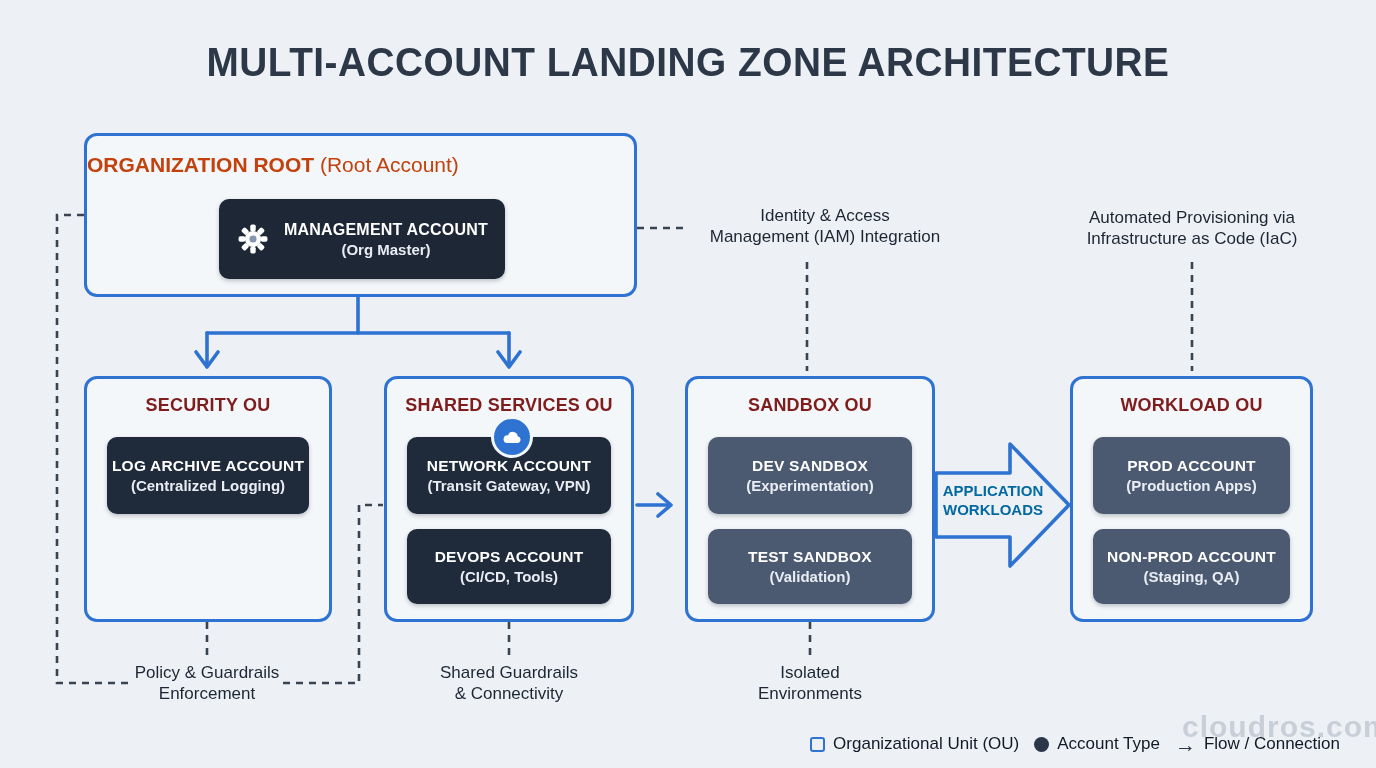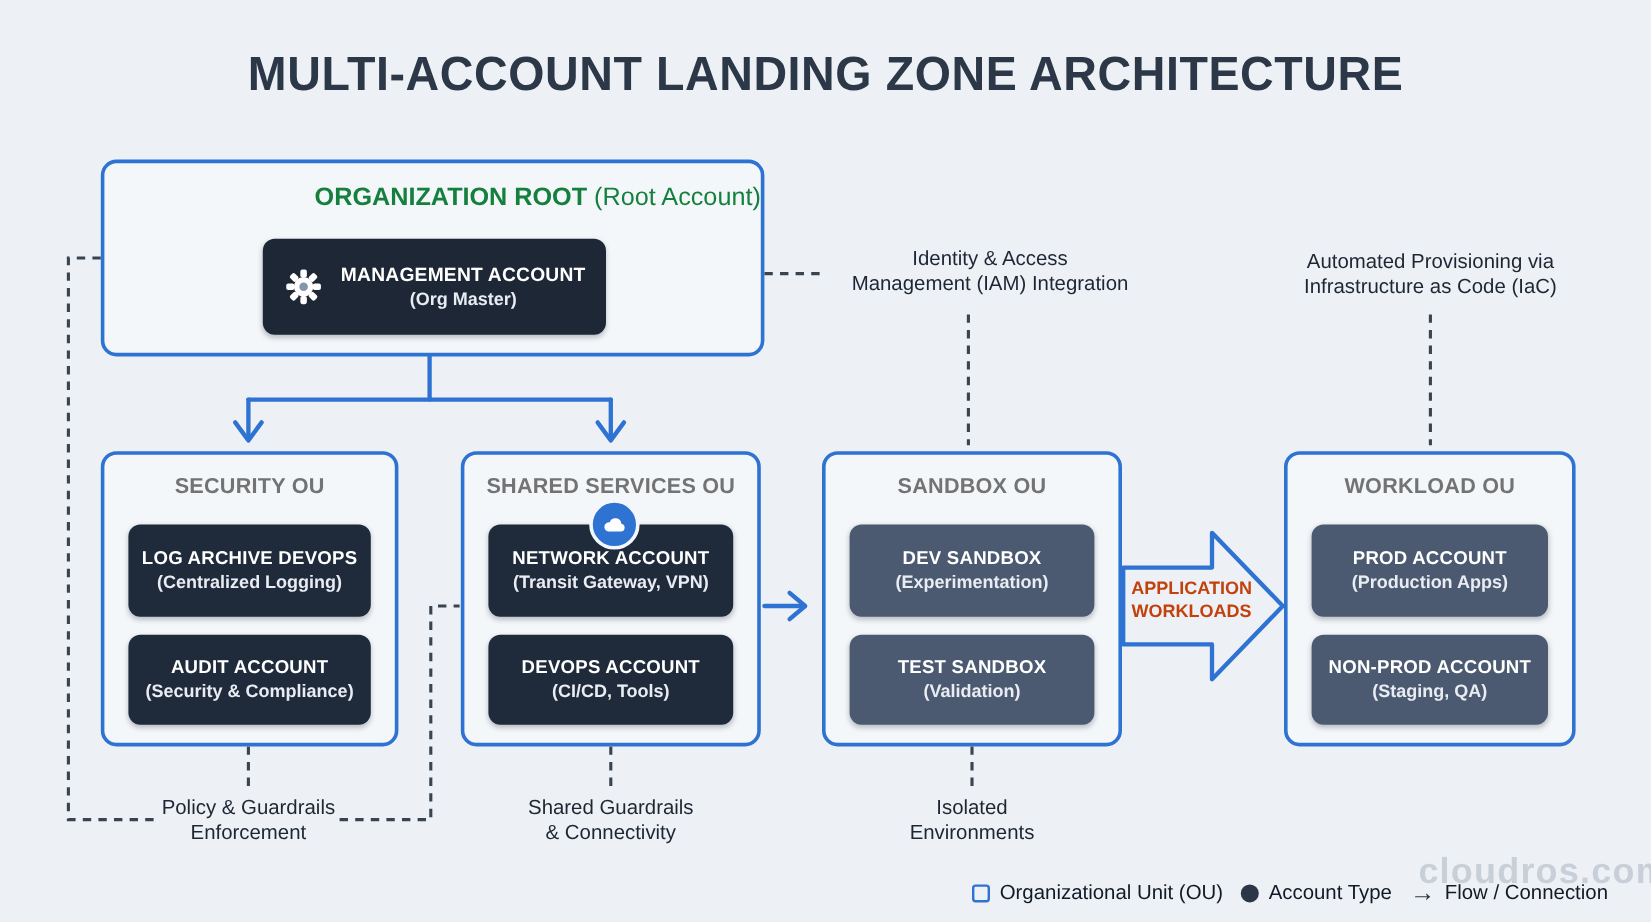--- a/index.html
+++ b/index.html
@@ -26,8 +26,8 @@
   }
   .org-root { left:84px; top:133px; width:553px; height:164px; }
   .org-root-title {
-    position:absolute; top:17px; width:100%; text-align:right;
-    font-size:21px; color:#15803d; white-space:pre;
+    position:absolute; top:17px; width:100%; text-align:left;
+    font-size:21px; color:#c2410c; white-space:pre;
   }
   .org-root-title .b { font-weight:700; }
   .acct {

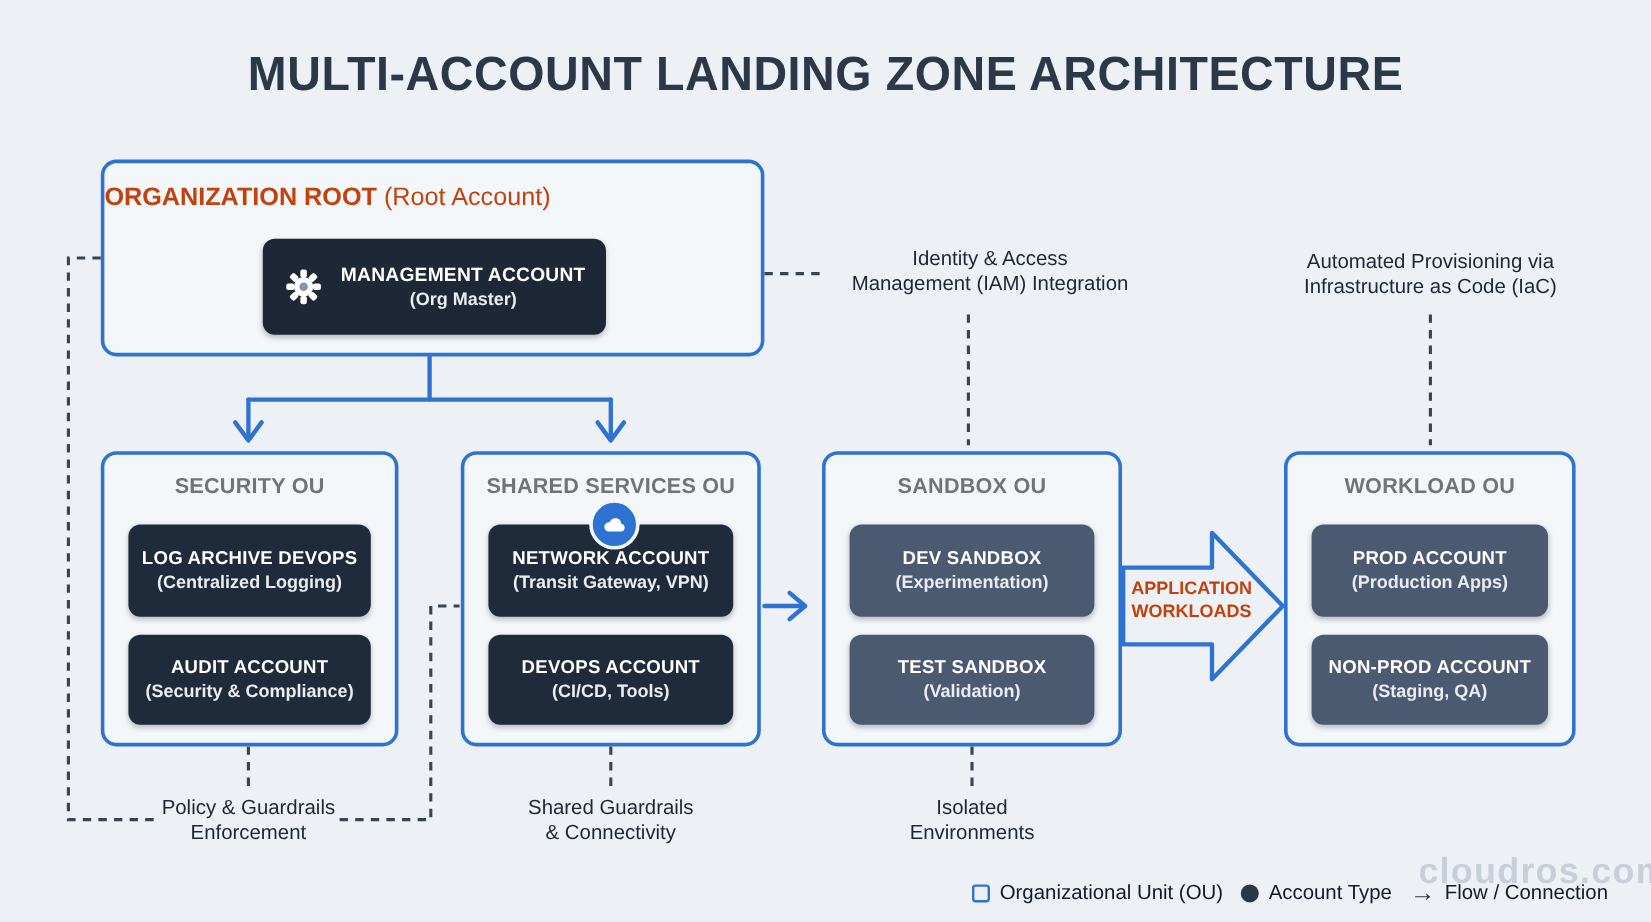--- a/index.html
+++ b/index.html
@@ -46,7 +46,7 @@
   .ou { top:376px; height:246px; }
   .ou-title {
     position:absolute; top:16px; width:100%; text-align:center;
-    font-size:18px; font-weight:700; color:#737373; letter-spacing:0.2px;
+    font-size:18px; font-weight:700; color:#7f1d1d; letter-spacing:0.2px;
   }
   .ou .a1 { left:20px; right:20px; top:58px; height:77px; }
   .ou .a2 { left:20px; right:20px; top:150px; height:75px; }

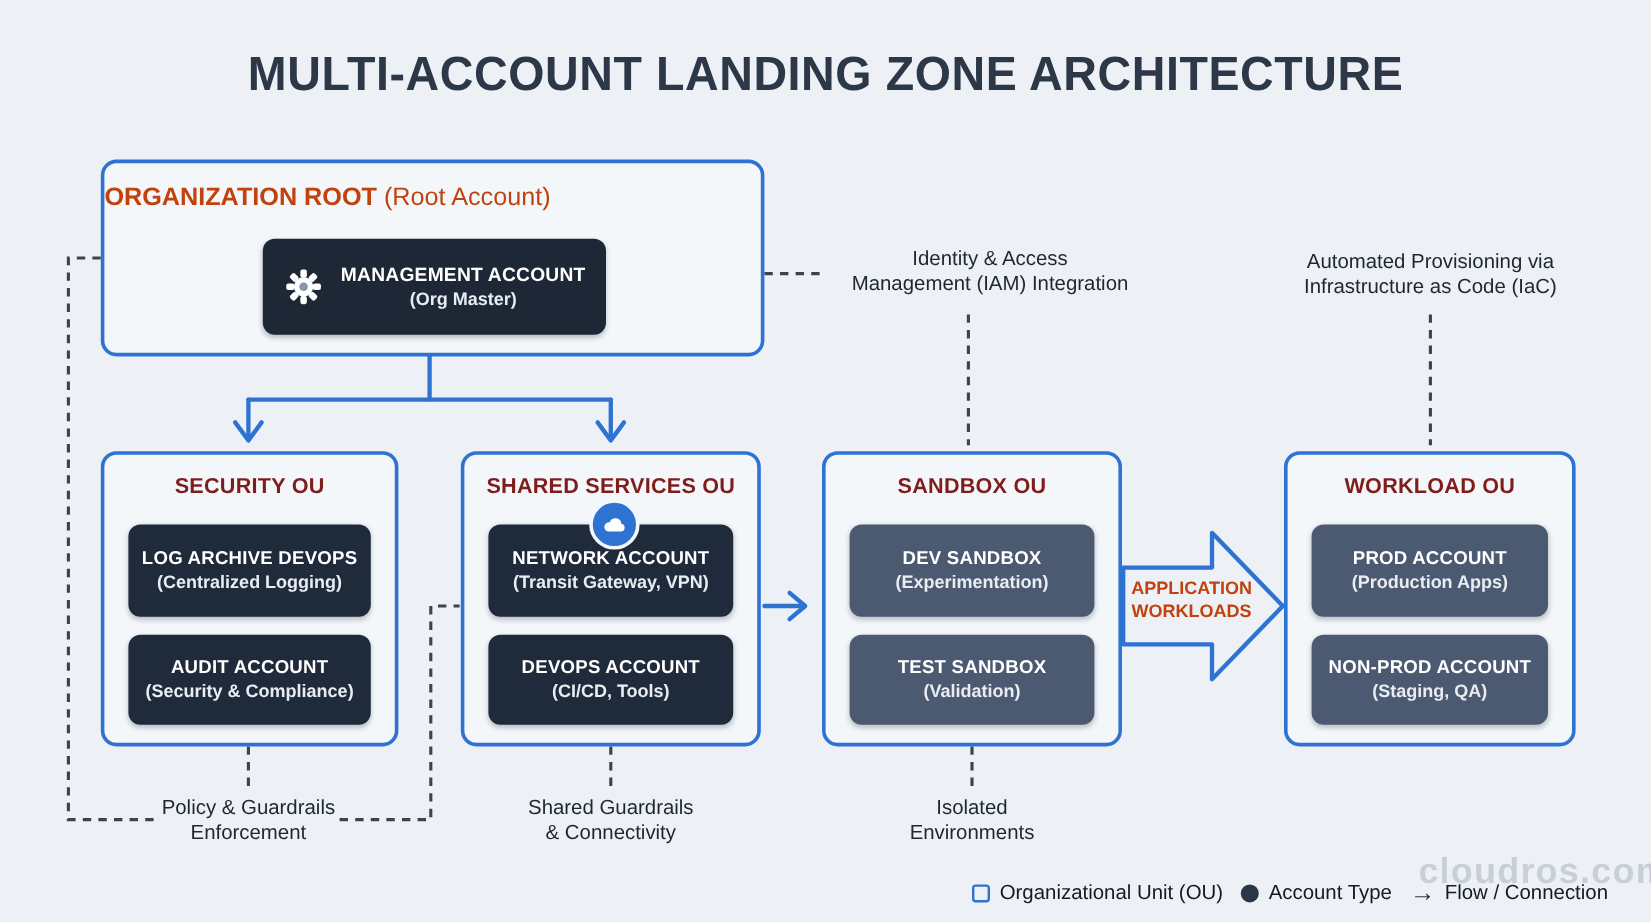--- a/index.html
+++ b/index.html
@@ -150,7 +150,7 @@
   <div class="panel ou ou-security">
     <div class="ou-title">SECURITY OU</div>
     <div class="acct a1">
-      <div class="acct-name">LOG ARCHIVE DEVOPS</div>
+      <div class="acct-name">LOG ARCHIVE ACCOUNT</div>
       <div class="acct-sub">(Centralized Logging)</div>
     </div>
     <div class="acct a2">

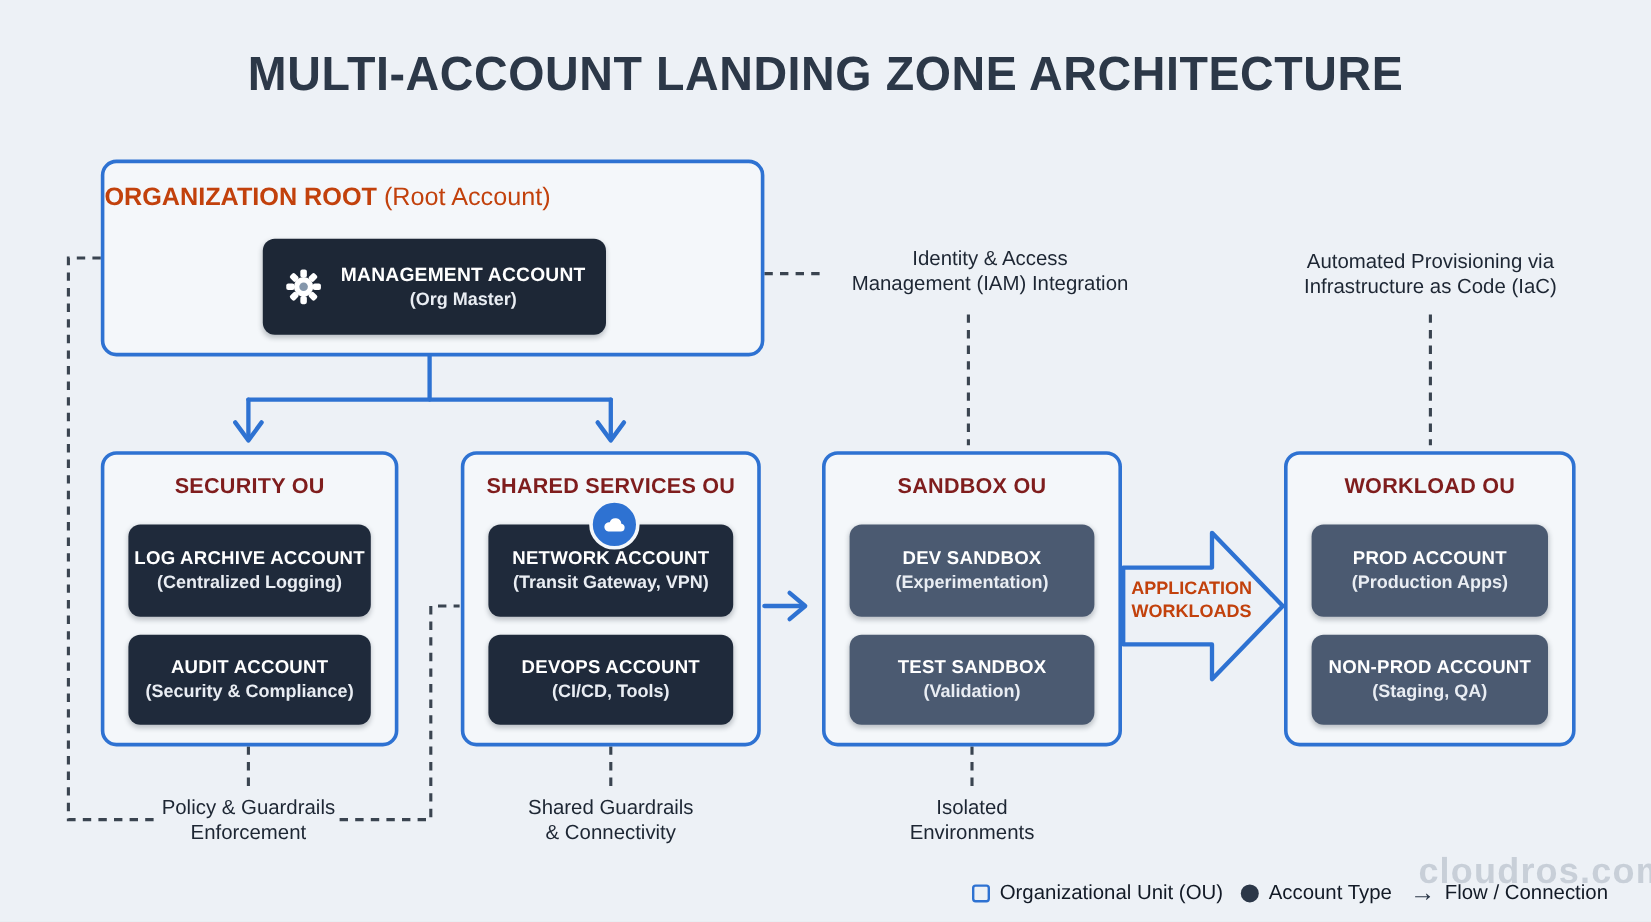--- a/index.html
+++ b/index.html
@@ -75,7 +75,7 @@
 
   .flow-label {
     position:absolute; left:935px; top:481px; width:116px; z-index:2;
-    text-align:center; font-size:15px; font-weight:700; line-height:19px; color:#c2410c;
+    text-align:center; font-size:15px; font-weight:700; line-height:19px; color:#0369a1;
   }
 
   .legend {

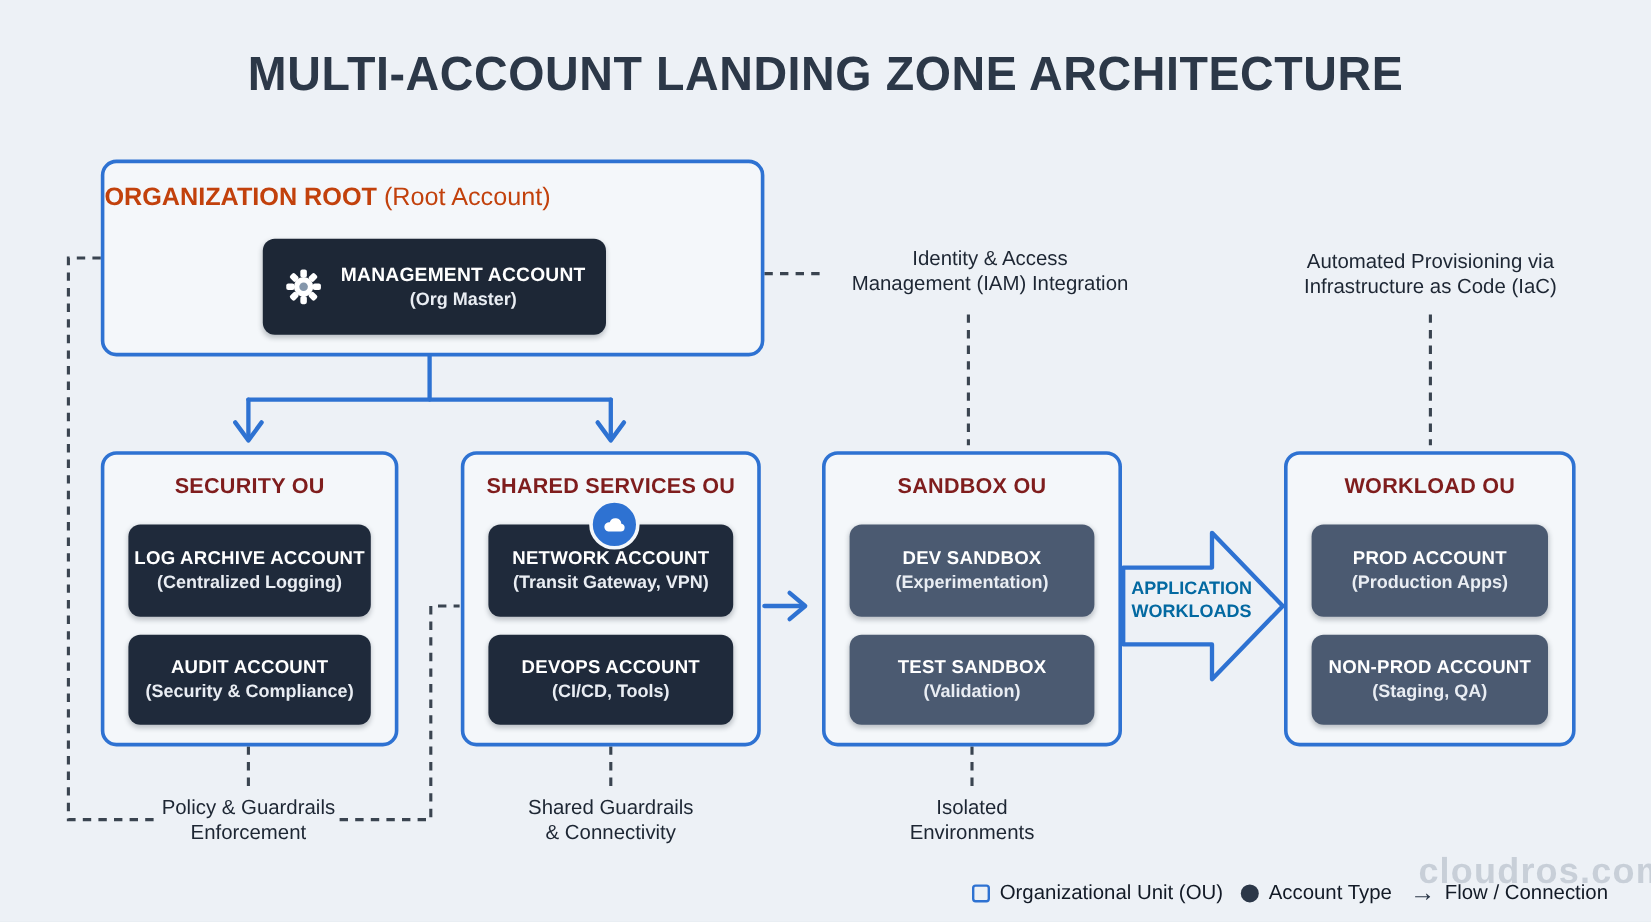--- a/index.html
+++ b/index.html
@@ -153,10 +153,6 @@
       <div class="acct-name">LOG ARCHIVE ACCOUNT</div>
       <div class="acct-sub">(Centralized Logging)</div>
     </div>
-    <div class="acct a2">
-      <div class="acct-name">AUDIT ACCOUNT</div>
-      <div class="acct-sub">(Security &amp; Compliance)</div>
-    </div>
   </div>
 
   <div class="panel ou ou-shared">

